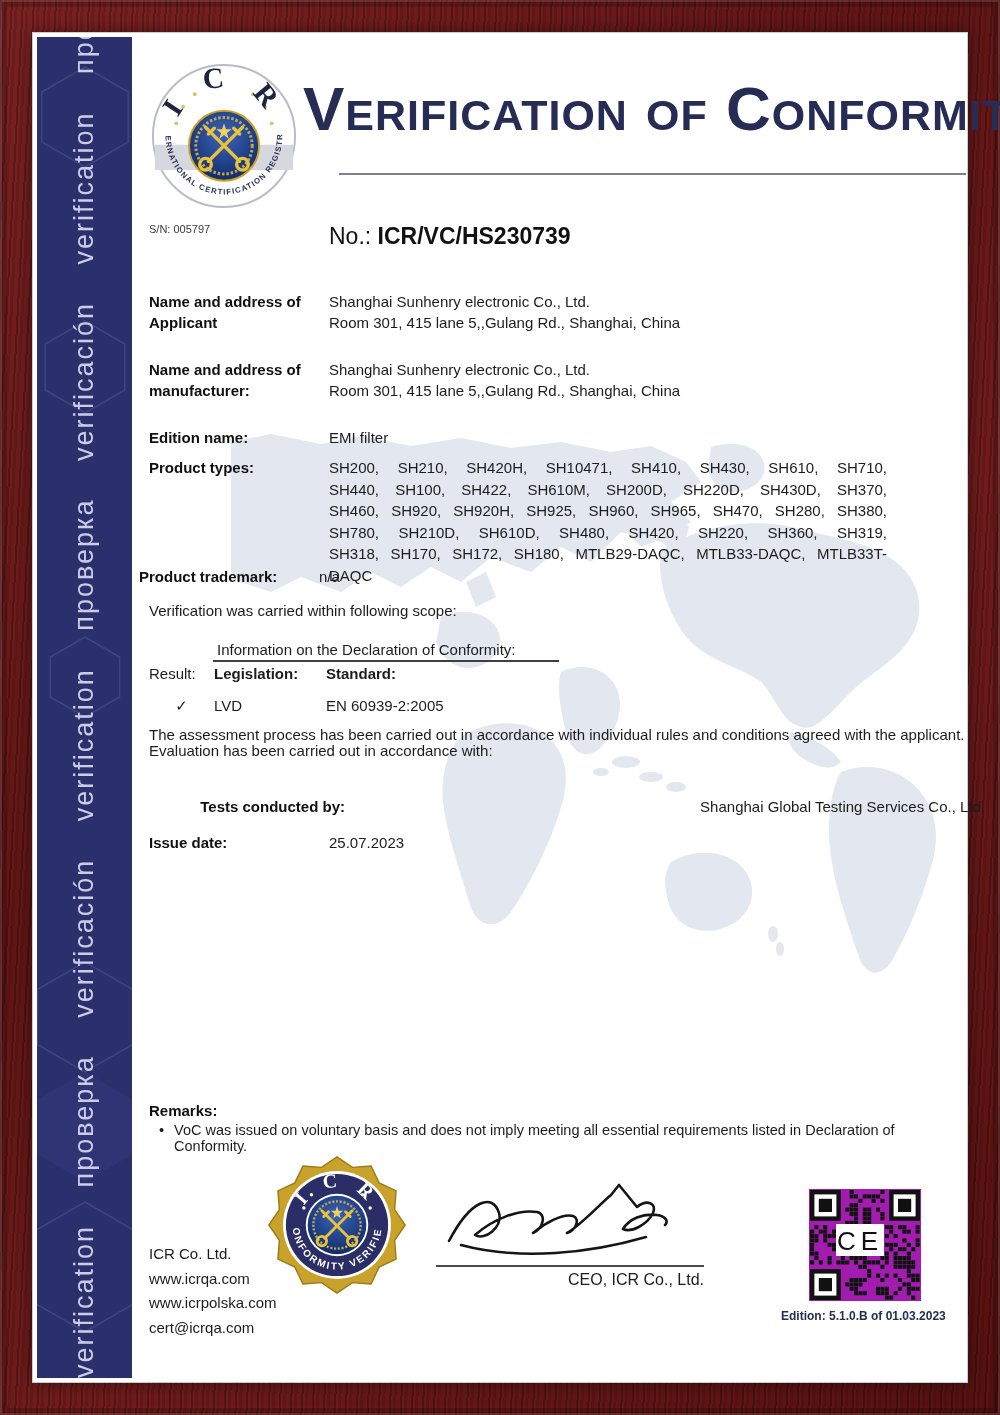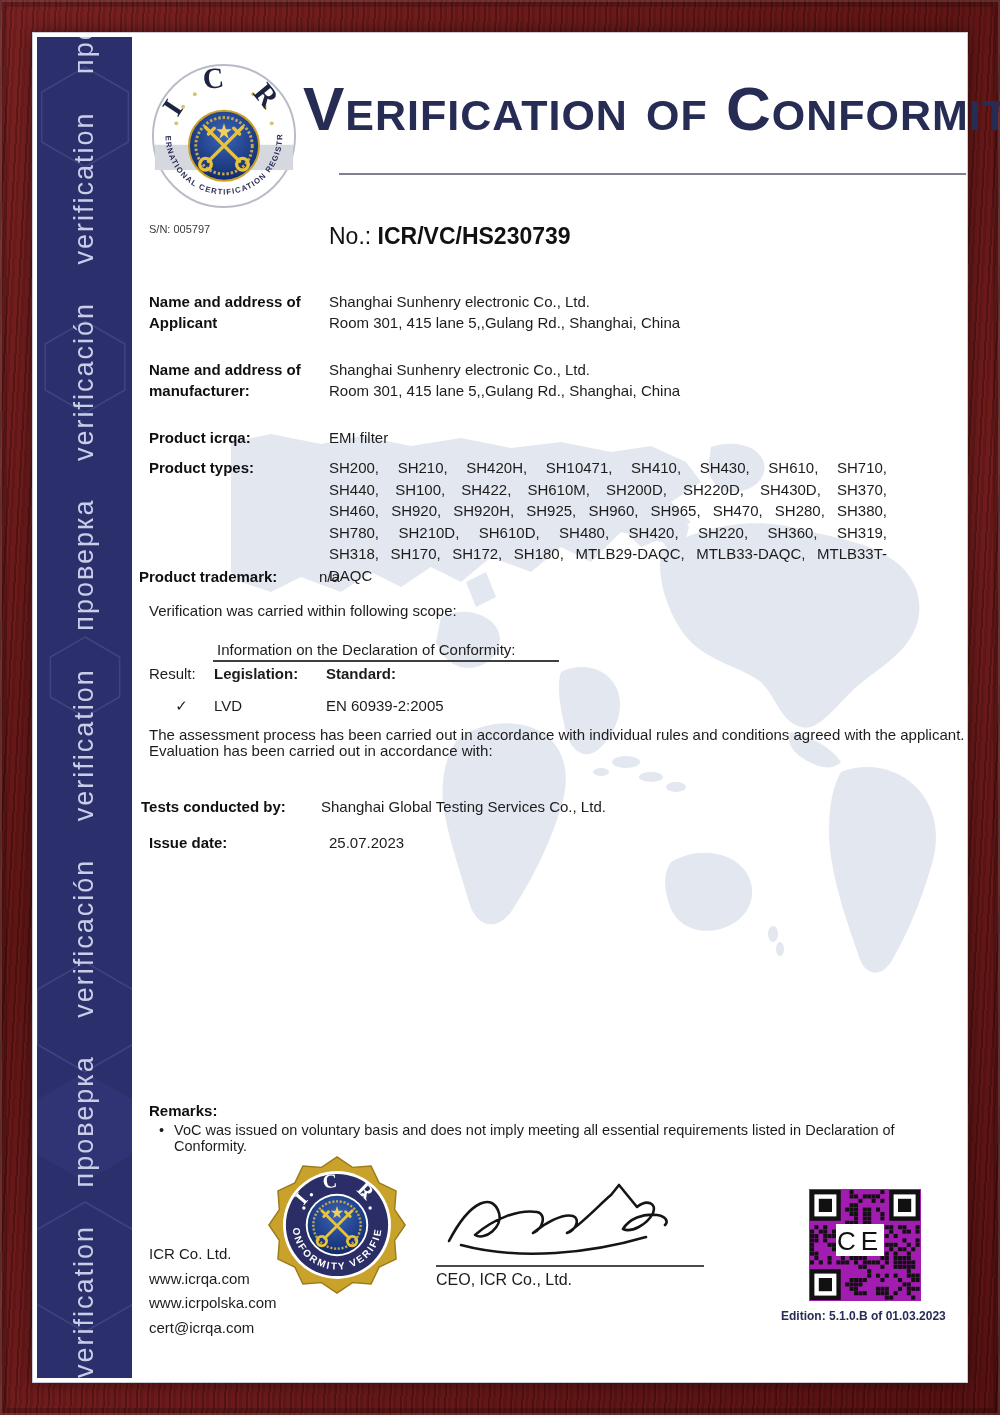--- a/index.html
+++ b/index.html
@@ -162,7 +162,7 @@
     </div>
 
     <div class="abs field-row row-prodname">
-      <div class="flabel">Product icrqa:</div>
+      <div class="flabel">Edition name:</div>
       <div class="fvalue">EMI filter</div>
     </div>
 

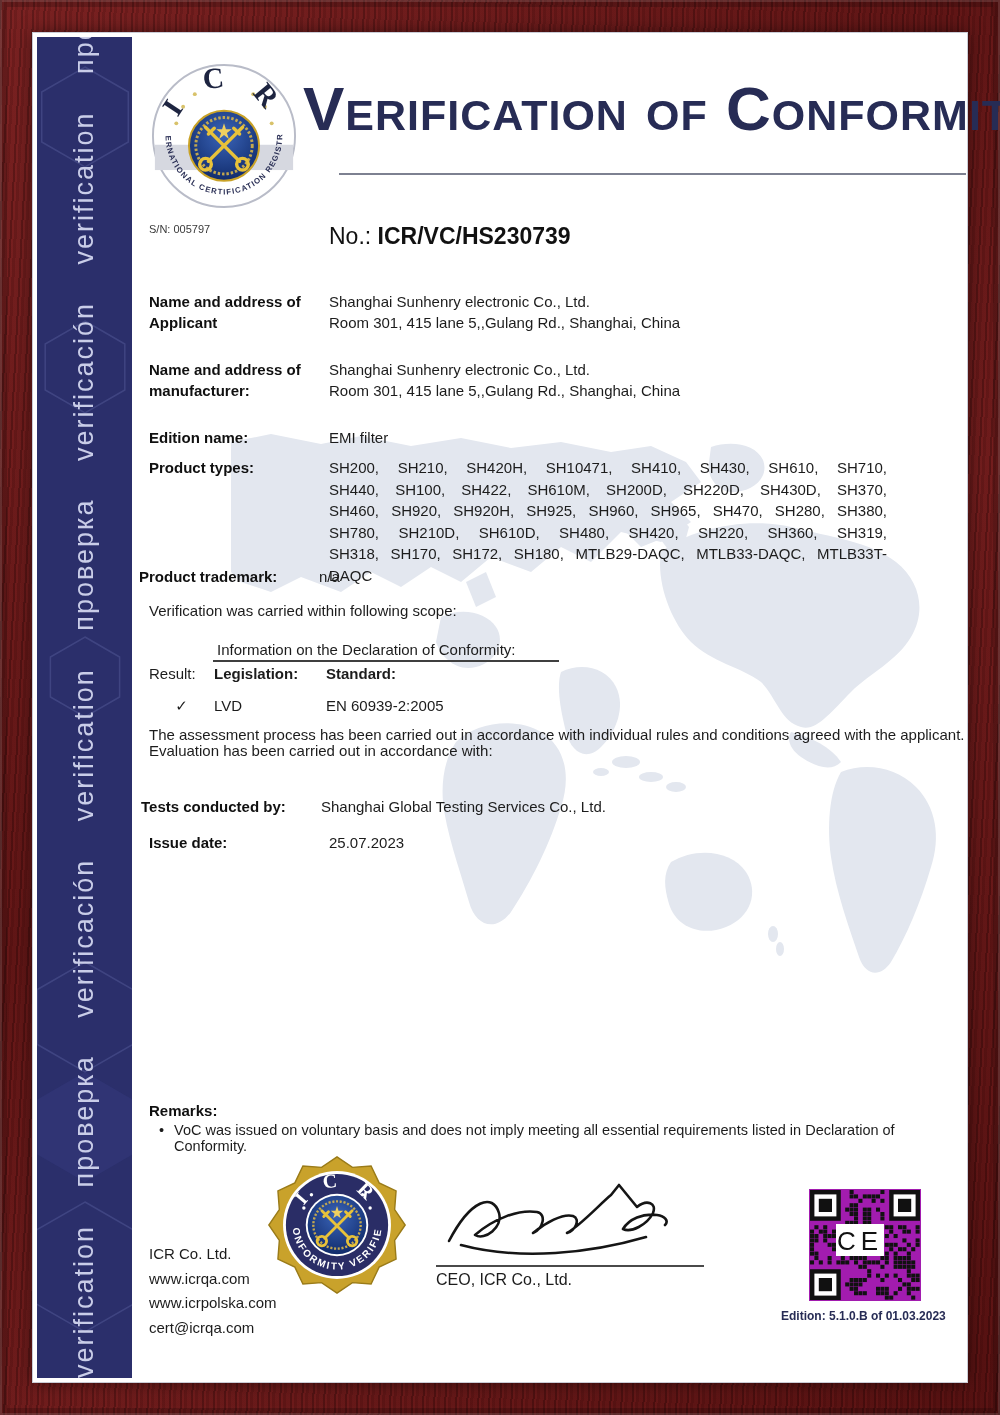--- a/index.html
+++ b/index.html
@@ -44,7 +44,7 @@
   .checkmark{text-align:center;}
   .assessment{left:116px;top:694px;width:820px;font-size:15px;line-height:16px;color:#1c1c1c;}
   .row-testreport{left:116px;top:738px;width:820px;}
-  .row-conducted{left:108px;top:763px;width:820px;}
+  .row-conducted{left:132px;top:763px;width:820px;text-align:right;}
   .row-issue{left:116px;top:799px;width:820px;}
   .row-expiration{left:116px;top:821px;width:820px;}
   .remarks-label{left:116px;top:1069px;font-size:15px;font-weight:bold;color:#101010;}

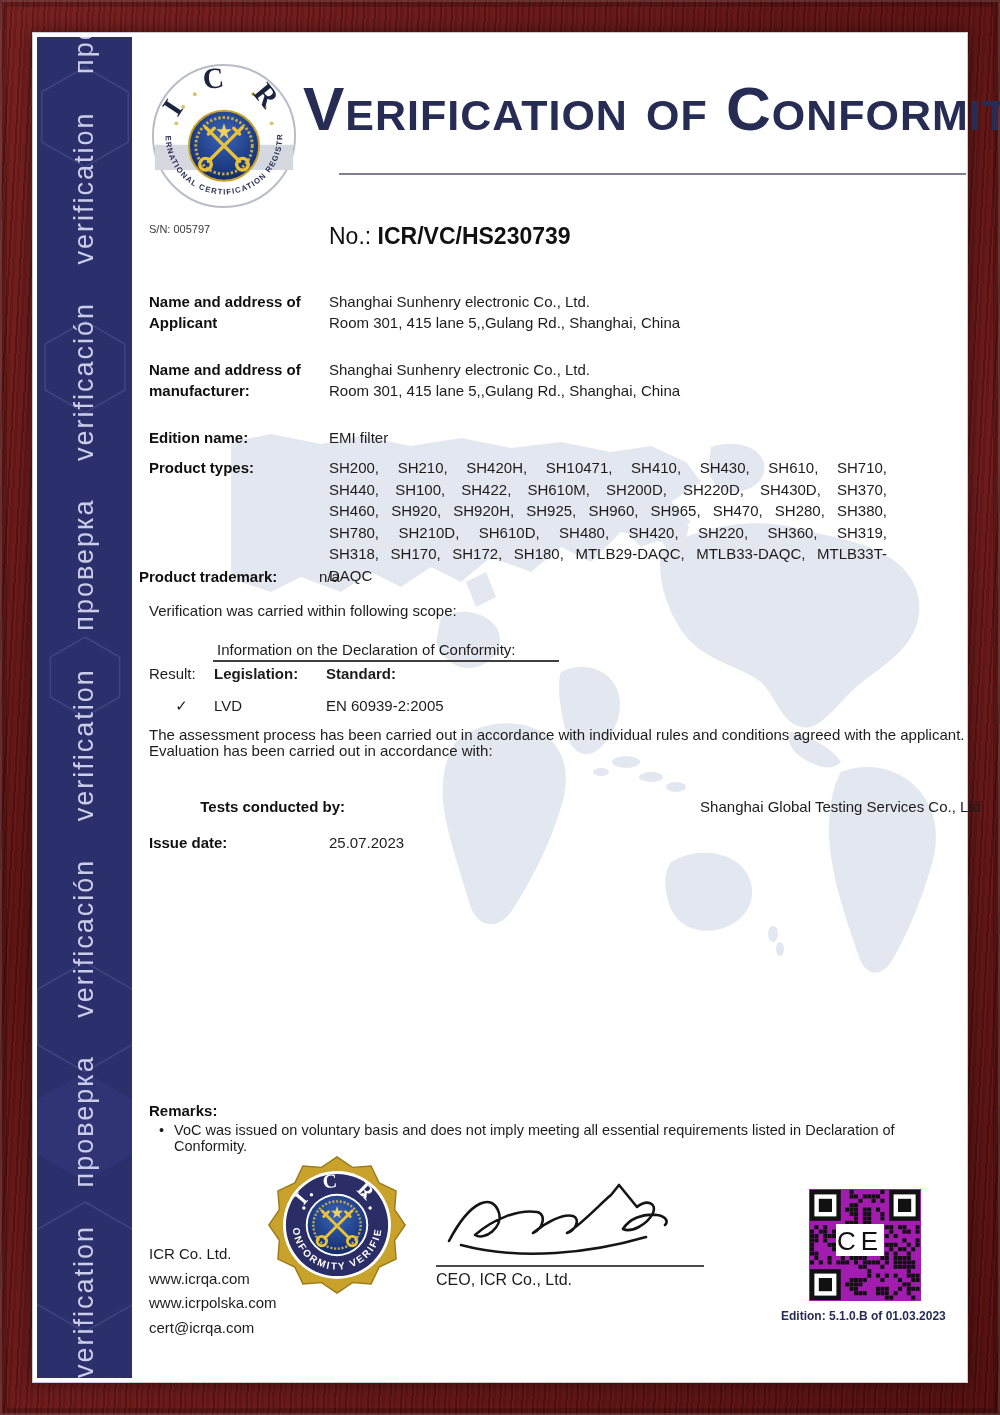--- a/index.html
+++ b/index.html
@@ -53,7 +53,7 @@
   .seal{left:233px;top:1121px;width:142px;height:142px;}
   .signature{left:408px;top:1146px;width:270px;height:85px;}
   .sig-rule{left:403px;top:1232px;width:268px;height:2px;background:#4a4a4a;}
-  .signer{left:403px;top:1238px;width:268px;text-align:left;font-size:16px;color:#1c1c1c;}
+  .signer{left:403px;top:1238px;width:268px;text-align:right;font-size:16px;color:#1c1c1c;}
   .qr{left:776px;top:1156px;width:112px;height:112px;background:#a21caf;}
   .edition{left:748px;top:1276px;font-size:12px;font-weight:bold;color:#272c55;}
 </style>

